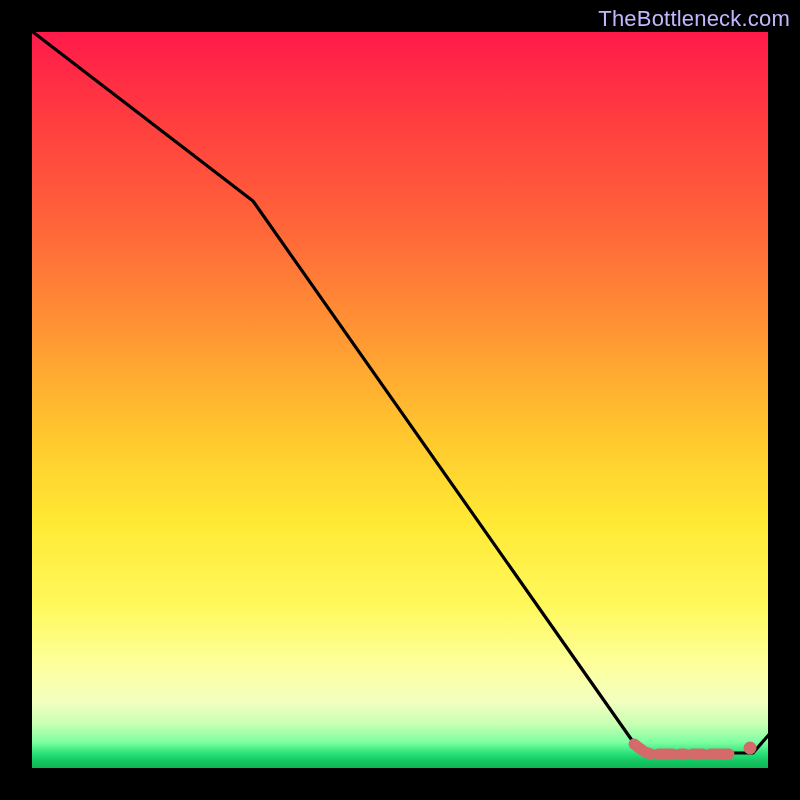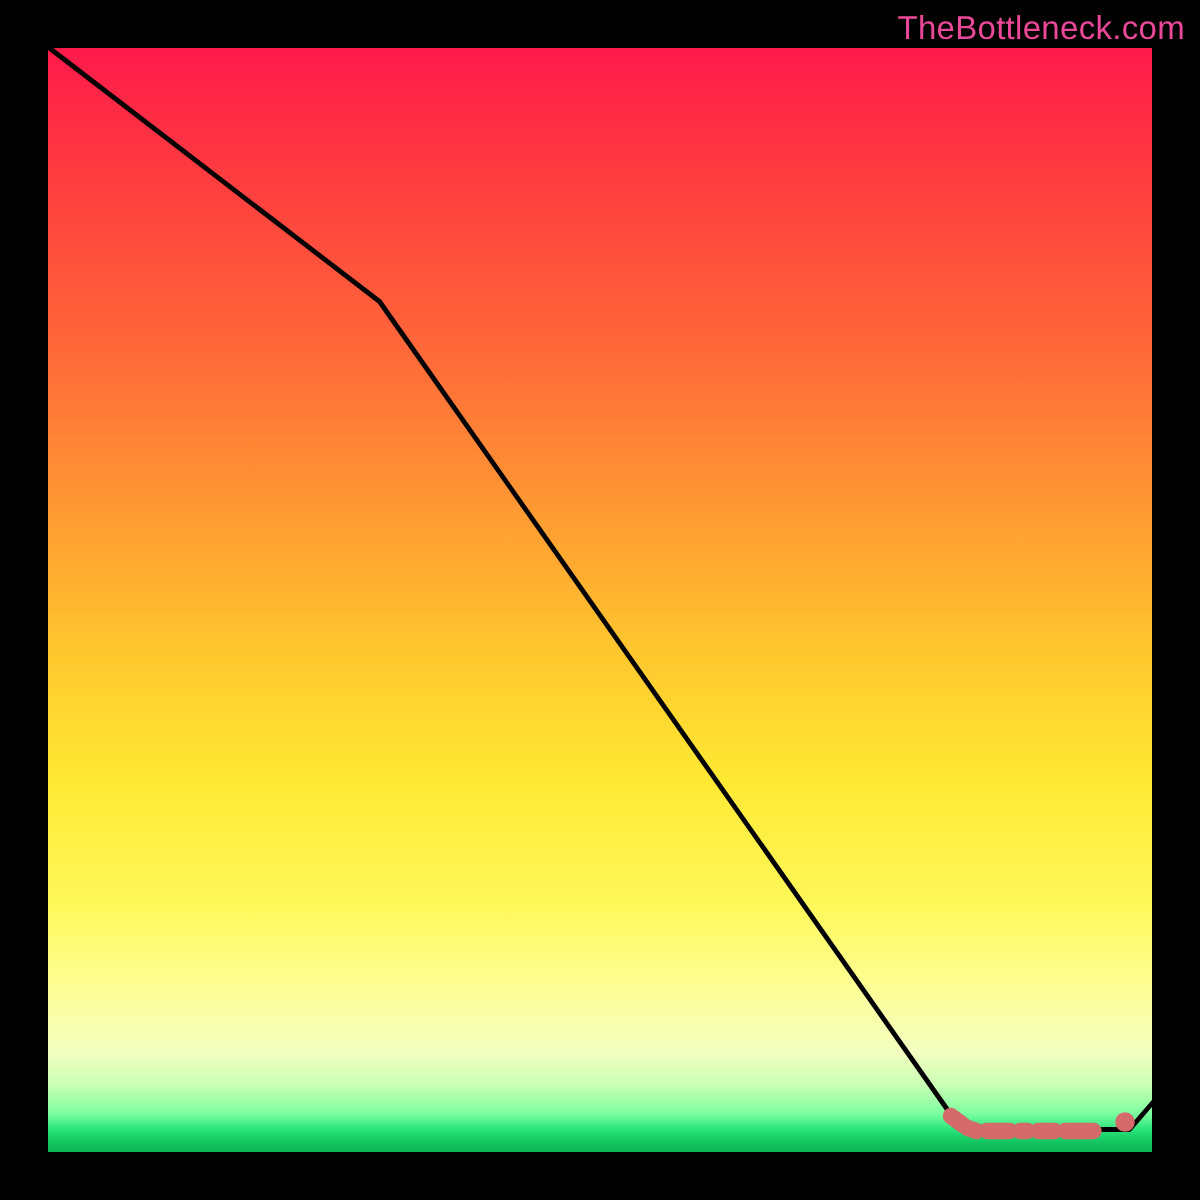--- a/index.html
+++ b/index.html
@@ -46,7 +46,7 @@
     position: absolute;
     top: 6px;
     right: 10px;
-    color: #ec4899;
+    color: #c4b5fd;
     font-size: 22px;
     font-weight: 500;
     letter-spacing: 0.2px;

